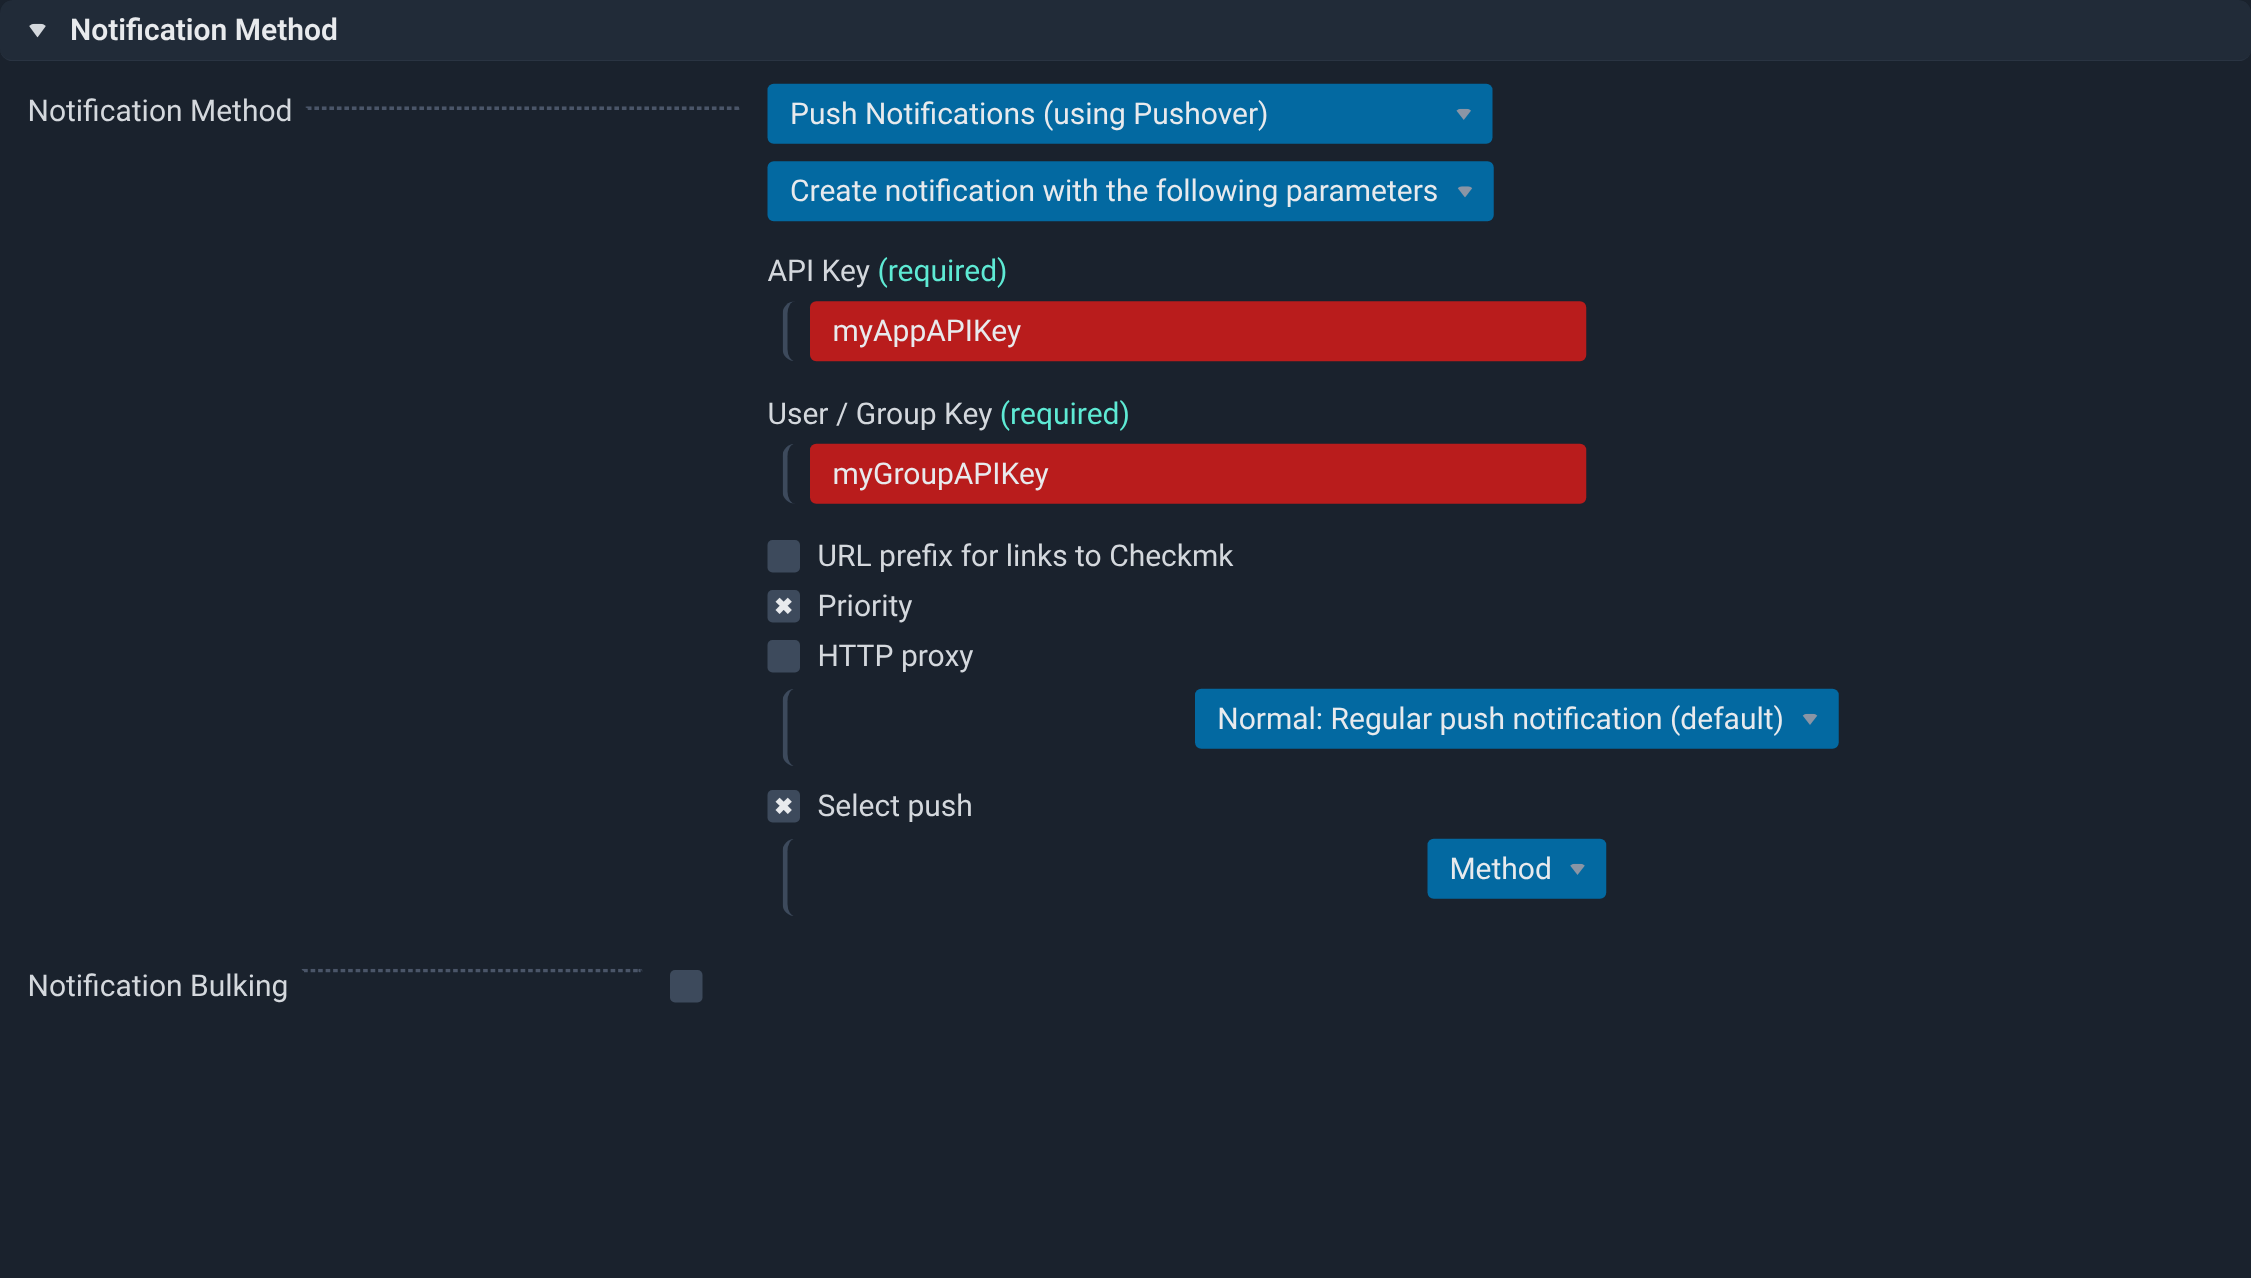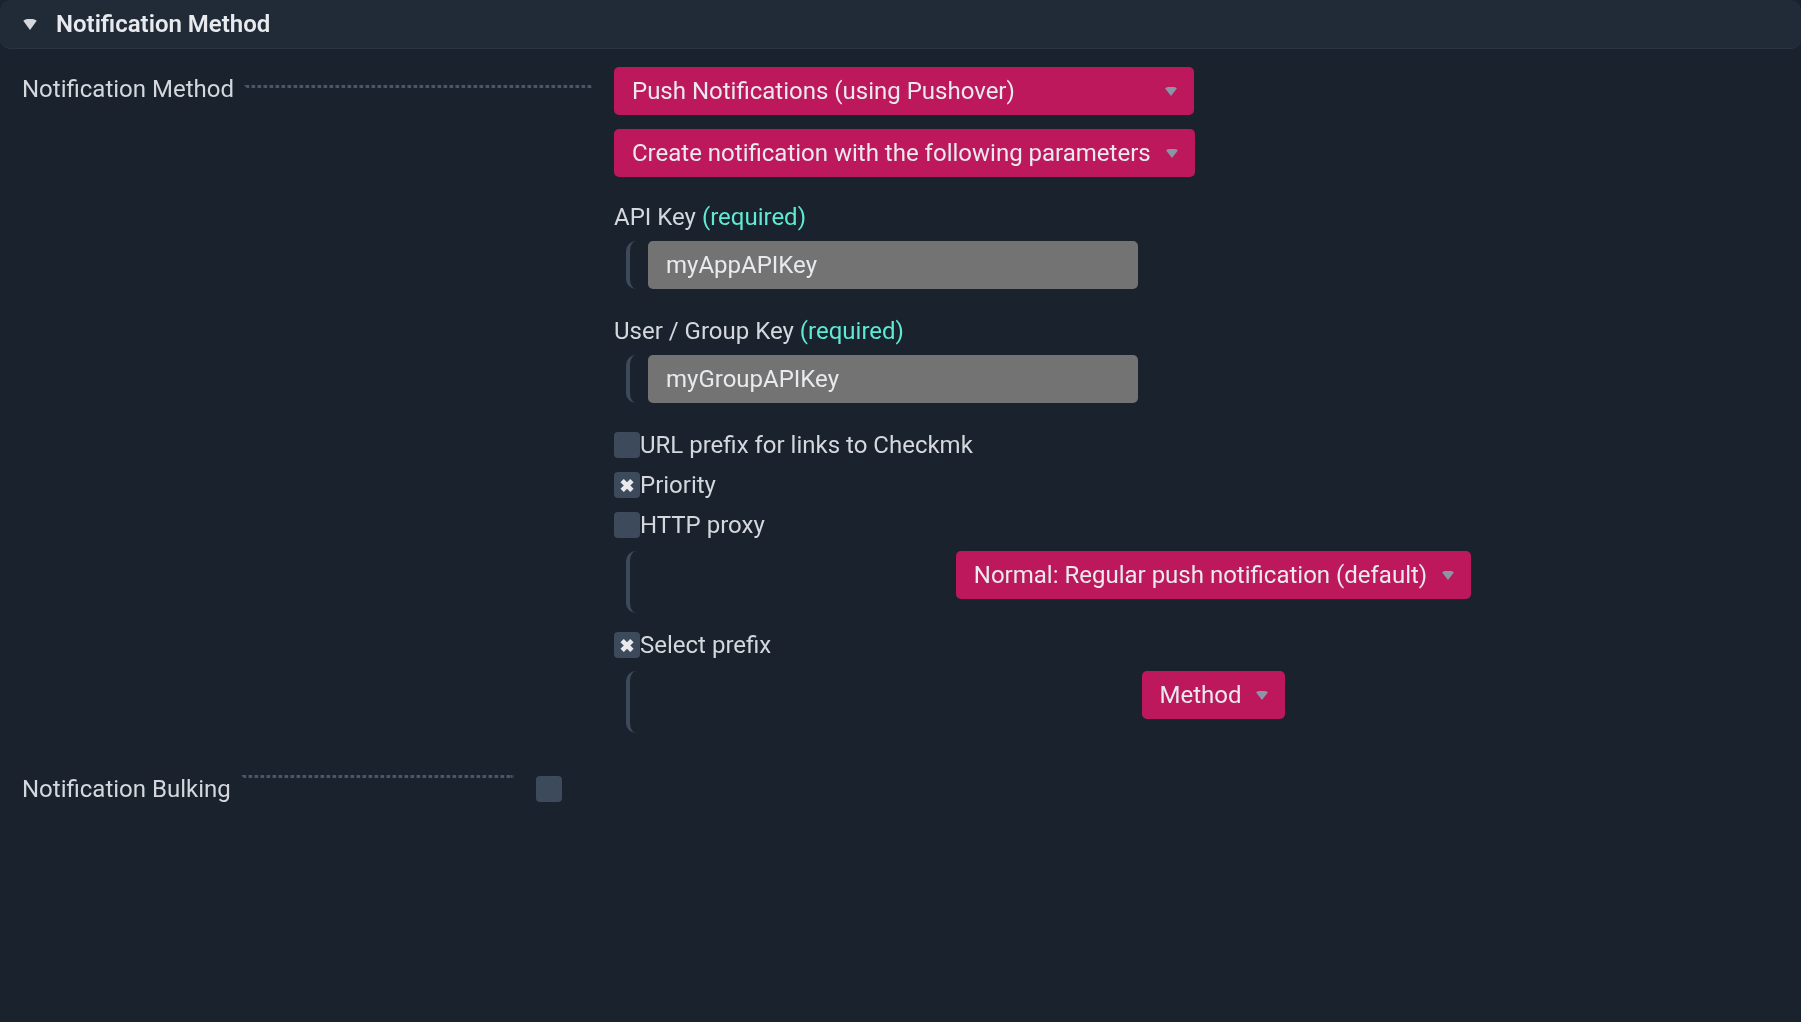--- a/index.html
+++ b/index.html
@@ -62,7 +62,7 @@
       padding-left: 22px;
     }
     .dropdown {
-      background: #be185d;
+      background: #0369a1;
       border: none;
       border-radius: 5px;
       color: #e8eaed;

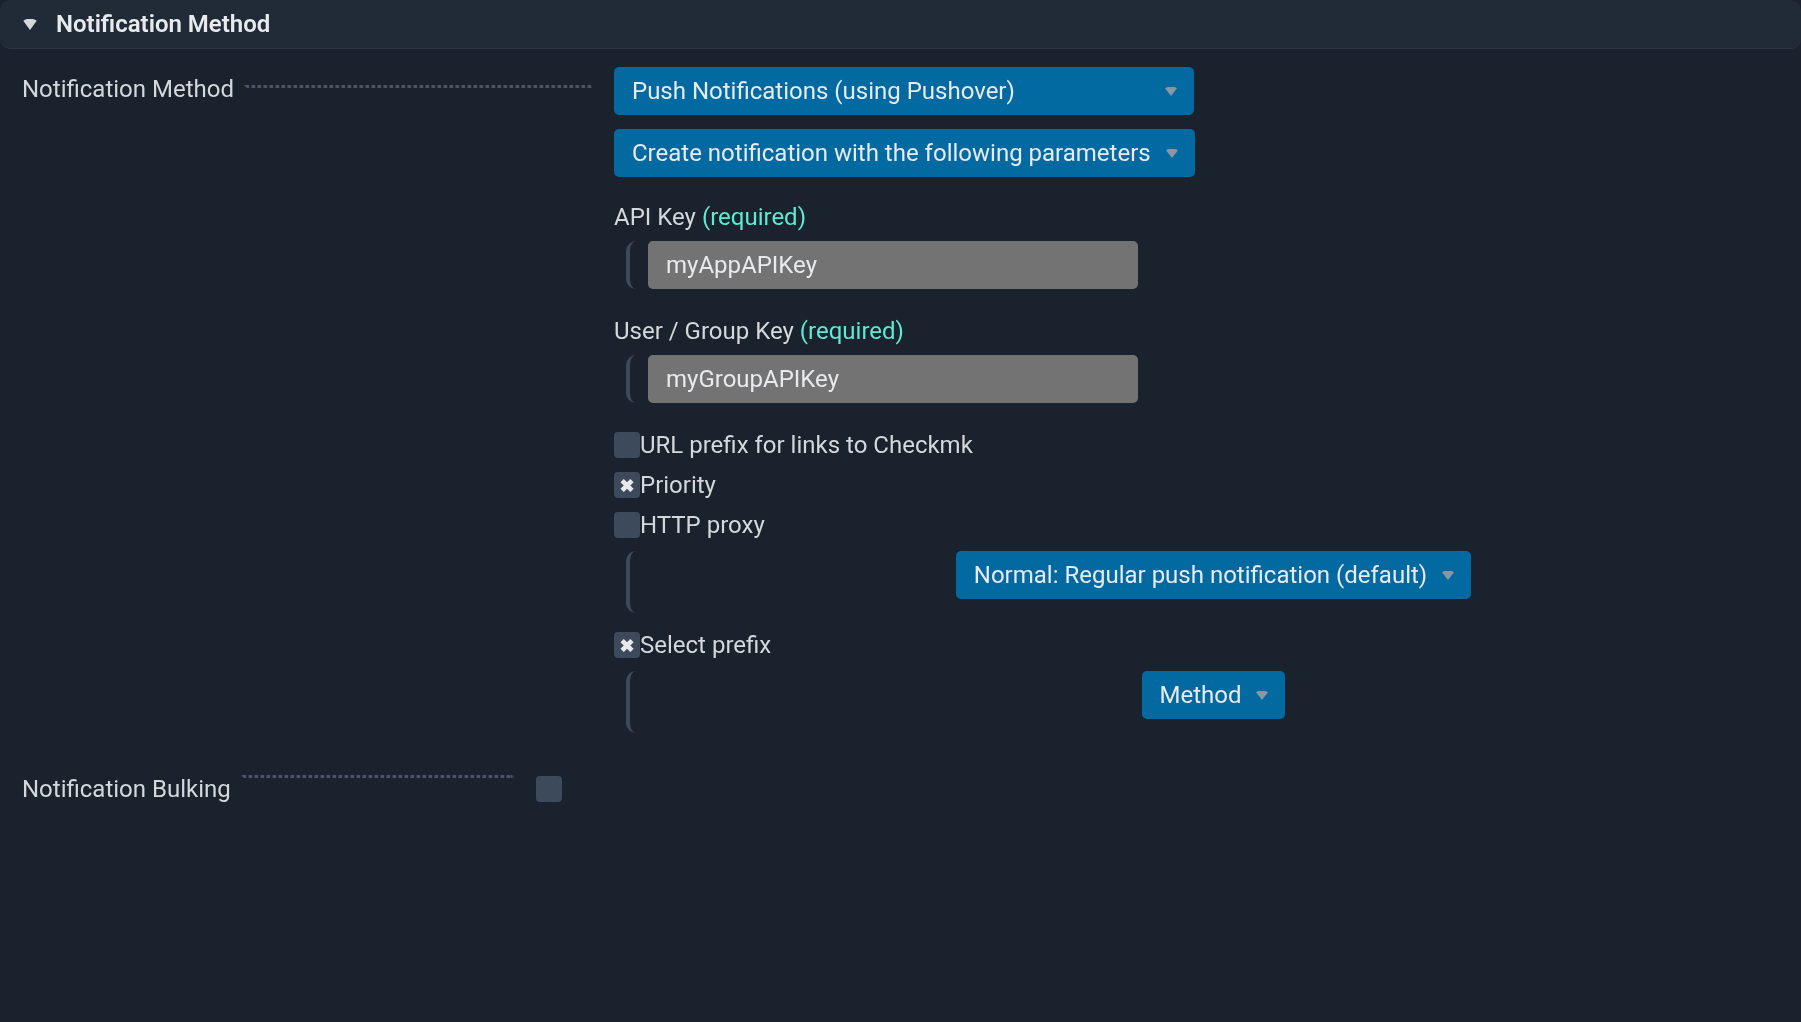--- a/index.html
+++ b/index.html
@@ -102,13 +102,13 @@
       margin-top: 8px;
     }
     .text-input {
-      background: #737373;
+      background: #b91c1c;
       border: none;
       border-radius: 5px;
       color: #e8eaed;
       padding: 10px 18px;
       font-size: 24px;
-      width: 490px;
+      width: 621px;
       font-family: inherit;
     }
     .checkbox-row {

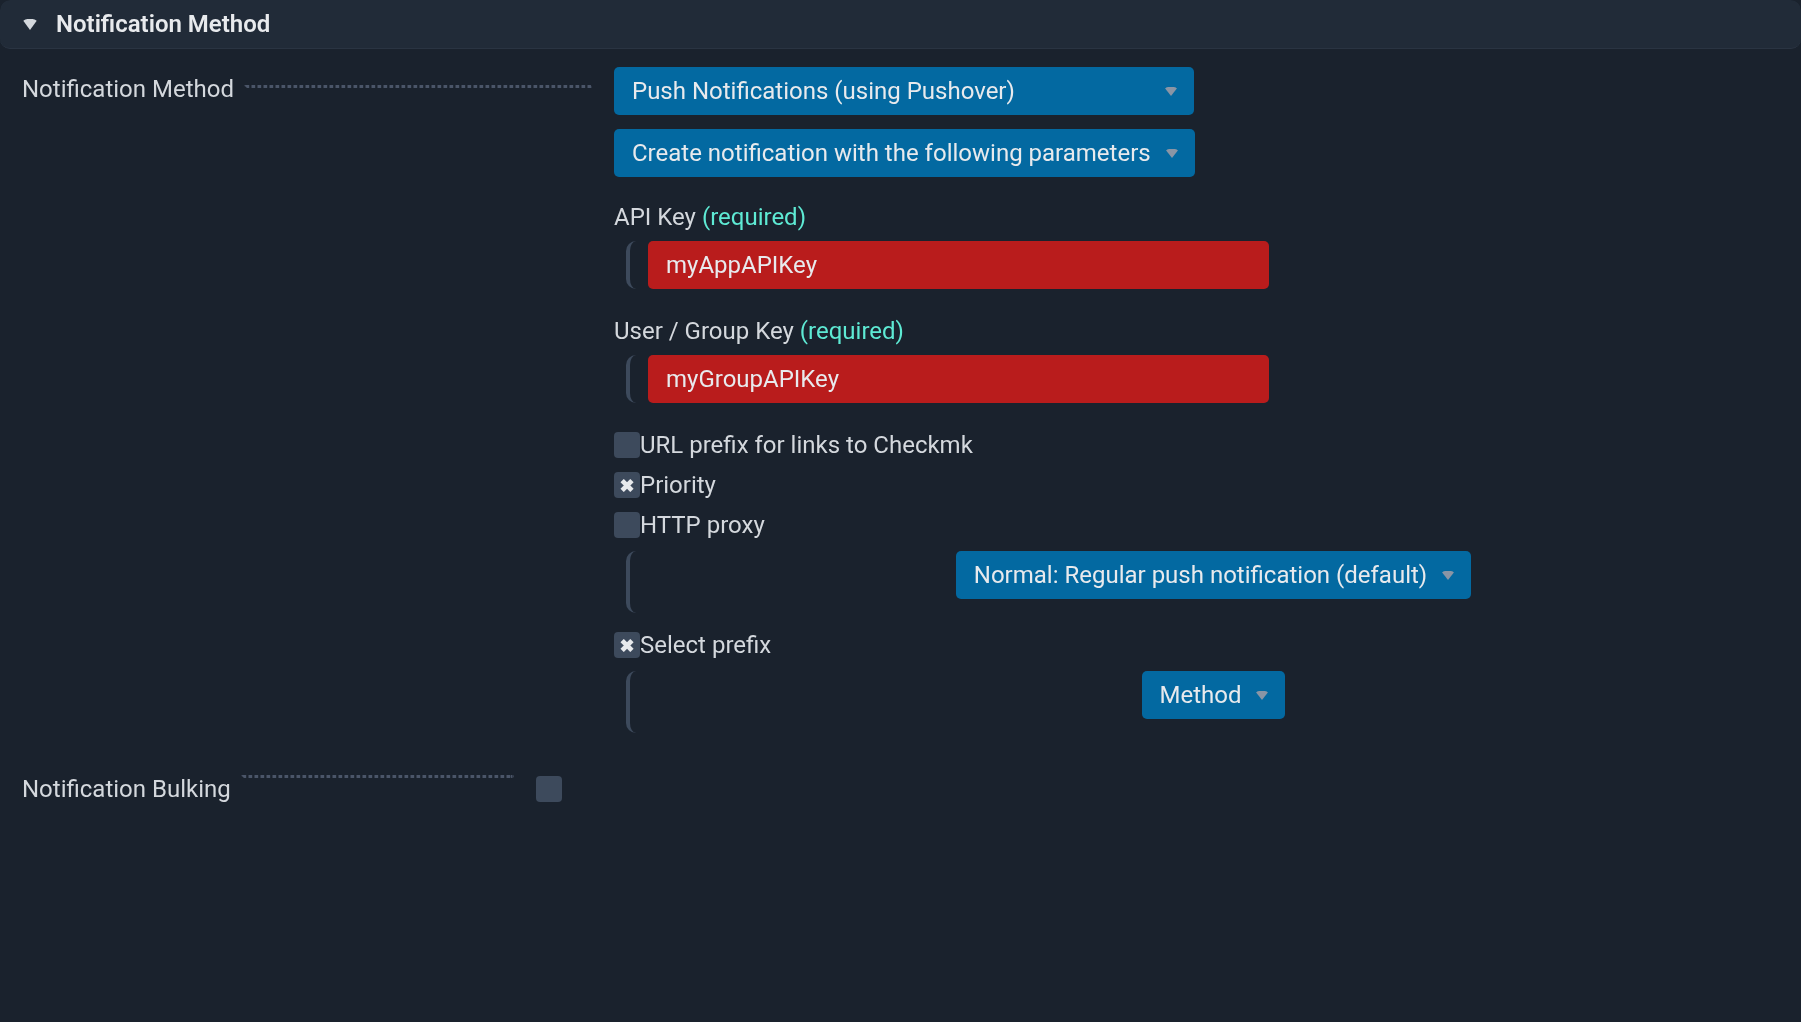--- a/index.html
+++ b/index.html
@@ -114,6 +114,7 @@
     .checkbox-row {
       display: flex;
       align-items: center;
+      gap: 14px;
       margin-bottom: 12px;
     }
     .checkbox {

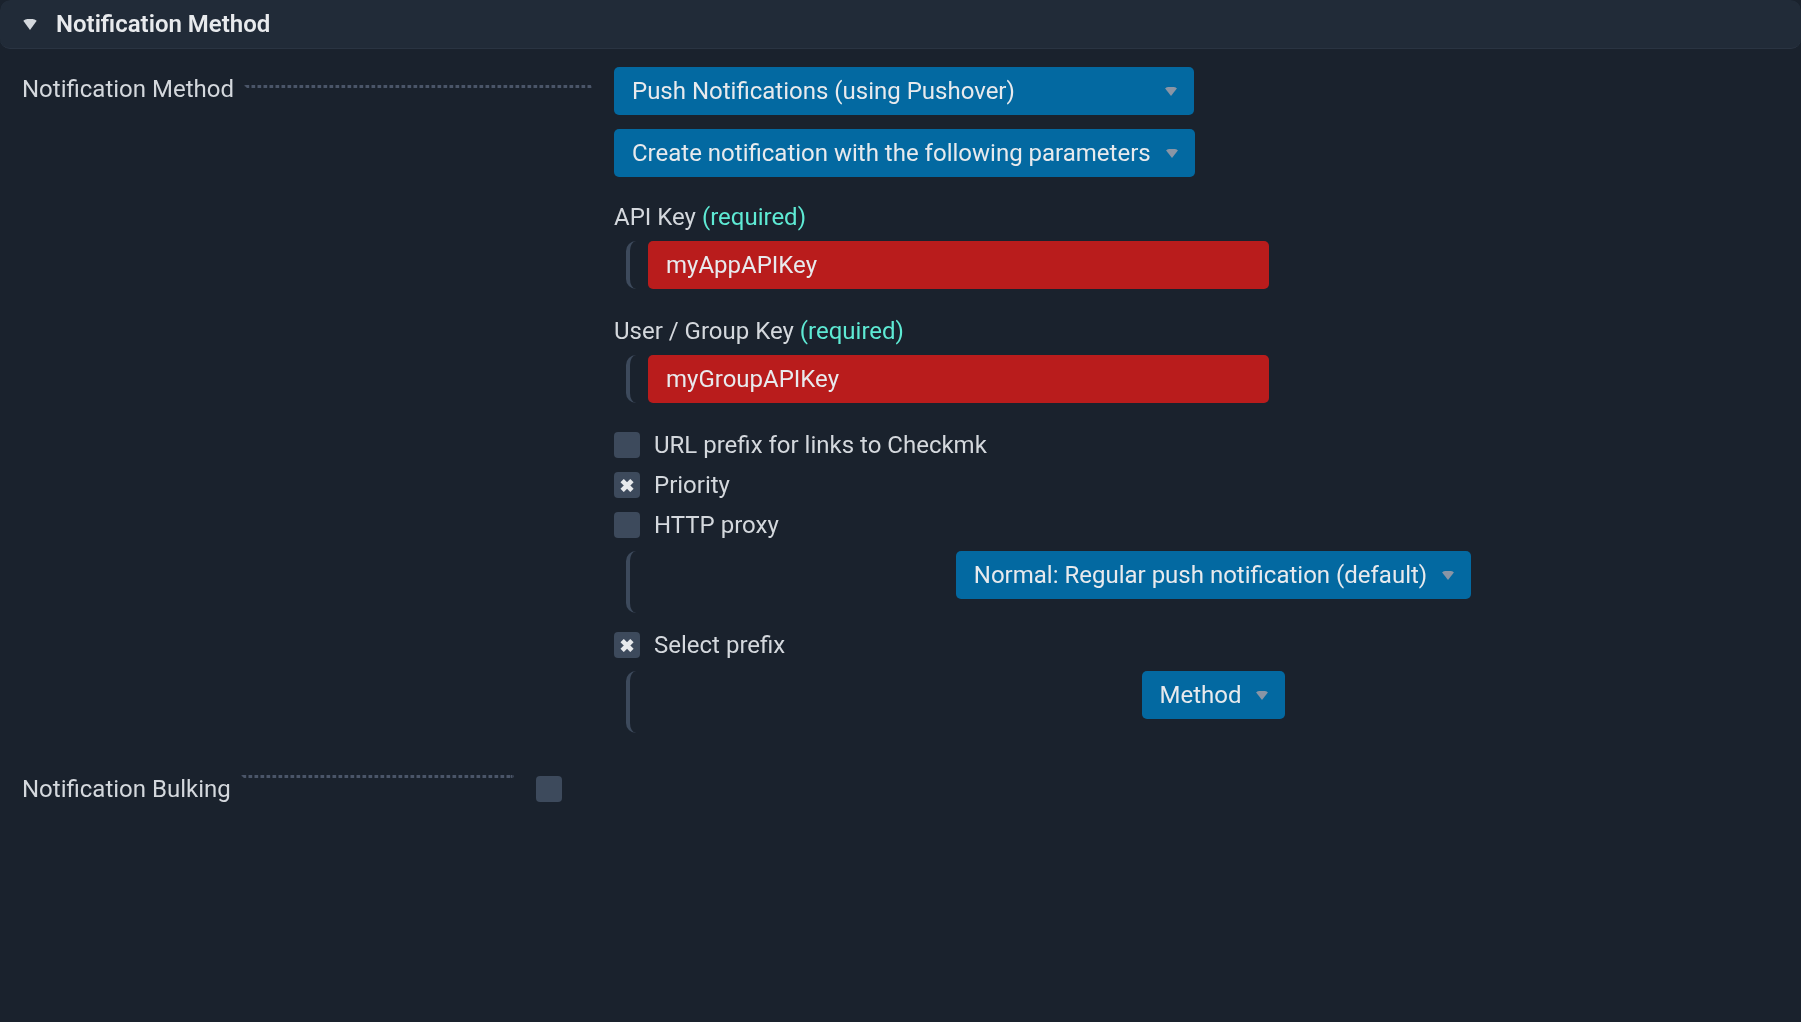--- a/index.html
+++ b/index.html
@@ -222,7 +222,7 @@
 
     <div class="checkbox-row">
       <div class="checkbox checked"></div>
-      <span class="checkbox-label">Select prefix</span>
+      <span class="checkbox-label">Select push</span>
     </div>
     <div class="indented-block nested-option" style="margin-bottom:26px;">
       <div class="dropdown">

